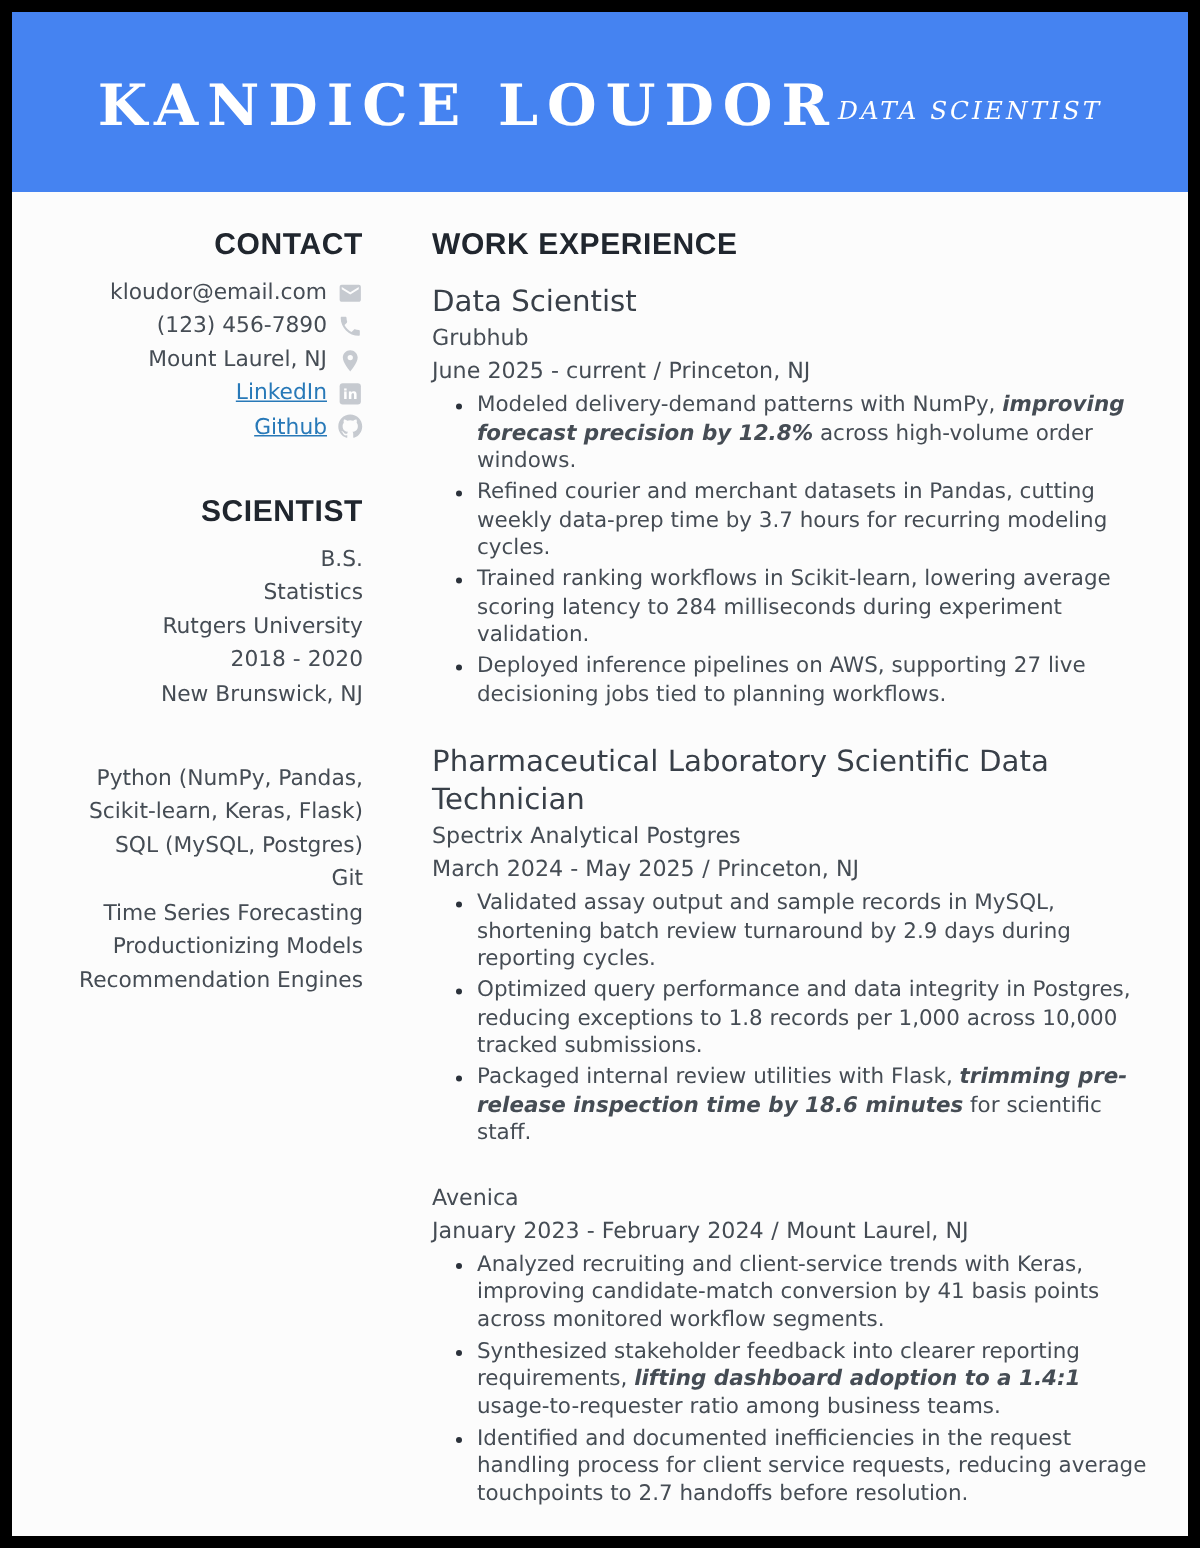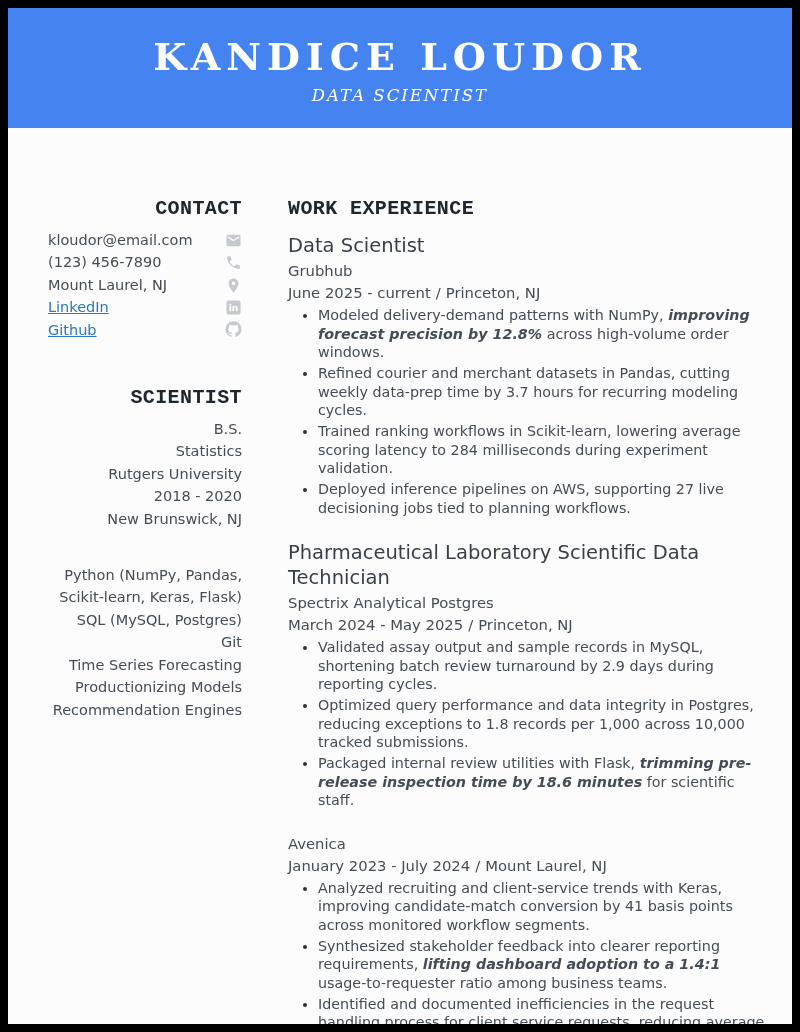--- a/index.html
+++ b/index.html
@@ -16,7 +16,7 @@
   }
   .banner{
     height:120px; background:var(--header-bg); color:var(--header-text);
-    display:flex; flex-direction:column; align-items:center; justify-content:center;
+    display:flex; flex-direction:row; align-items:center; justify-content:center;
     padding-top:4px;
   }
   .banner h1{

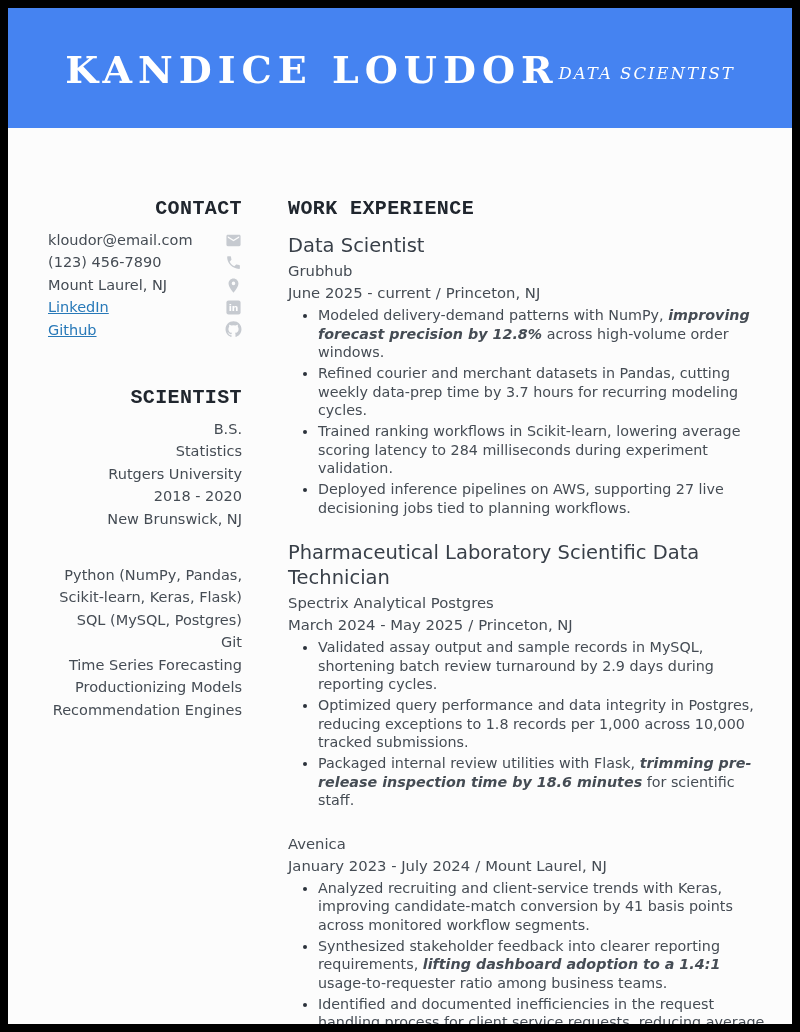--- a/index.html
+++ b/index.html
@@ -34,8 +34,8 @@
     width:194px; flex:none; text-align:right;
   }
   .sidebar h2, .main h2{
-    font-family:Liberation Mono, monospace; font-weight:700; font-size:20px;
-    color:var(--heading); letter-spacing:0.4px;margin-top:45px;
+    font-family:Liberation Sans, sans-serif; font-weight:700; font-size:20px;
+    color:var(--heading); letter-spacing:0.4px;
   }
   .sidebar section{margin-bottom:34px;}
   .sidebar h2{margin-bottom:9px;}

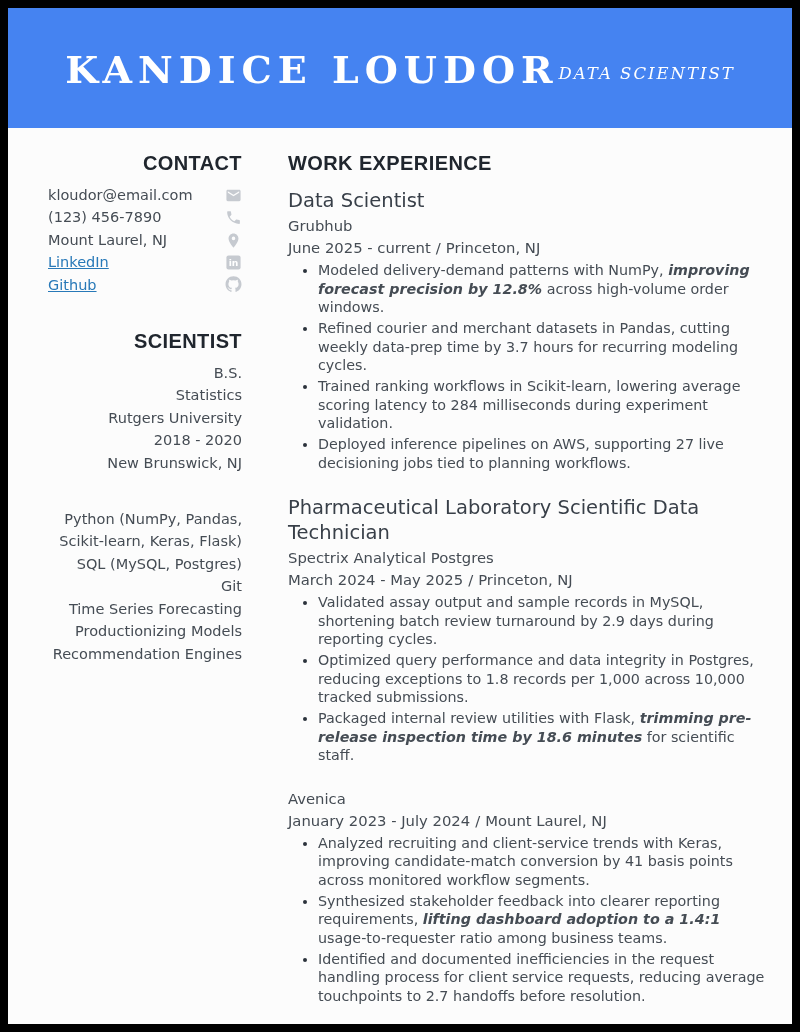--- a/index.html
+++ b/index.html
@@ -44,7 +44,7 @@
     font-size:14.5px; color:var(--body-text); line-height:22.4px;
   }
   .contact-row{
-    display:flex; justify-content:space-between; align-items:center; gap:7px;
+    display:flex; justify-content:flex-end; align-items:center; gap:7px;
   }
   .contact-row .icon{
     width:17px; height:17px; flex:none; display:inline-flex;

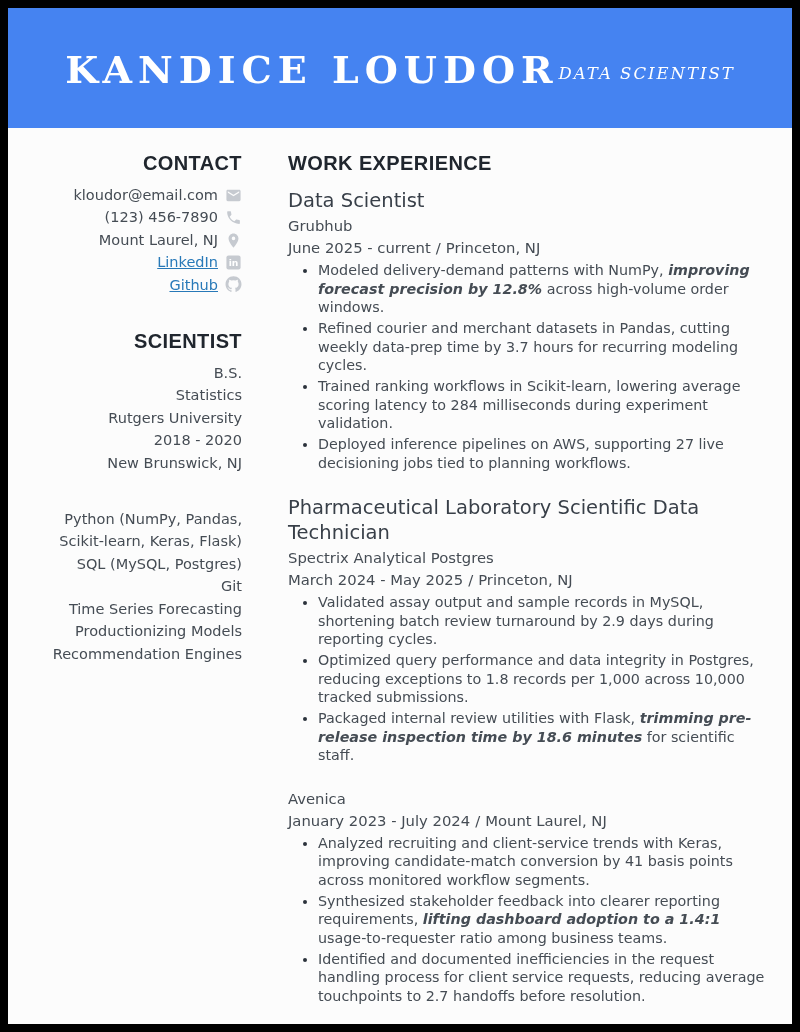--- a/index.html
+++ b/index.html
@@ -177,7 +177,7 @@
           </div>
           <div class="job">
             <div class="company">Avenica</div>
-            <div class="dateline"><span>January 2023 - July 2024</span><span class="sep">/</span><span>Mount Laurel, NJ</span></div>
+            <div class="dateline"><span>January 2023 - February 2024</span><span class="sep">/</span><span>Mount Laurel, NJ</span></div>
             <ul>
               <li>Analyzed recruiting and client-service trends with Keras, improving candidate-match conversion by 41 basis points across monitored workflow segments.</li>
               <li>Synthesized stakeholder feedback into clearer reporting requirements, <strong class="em">lifting dashboard adoption to a 1.4:1</strong> usage-to-requester ratio among business teams.</li>

